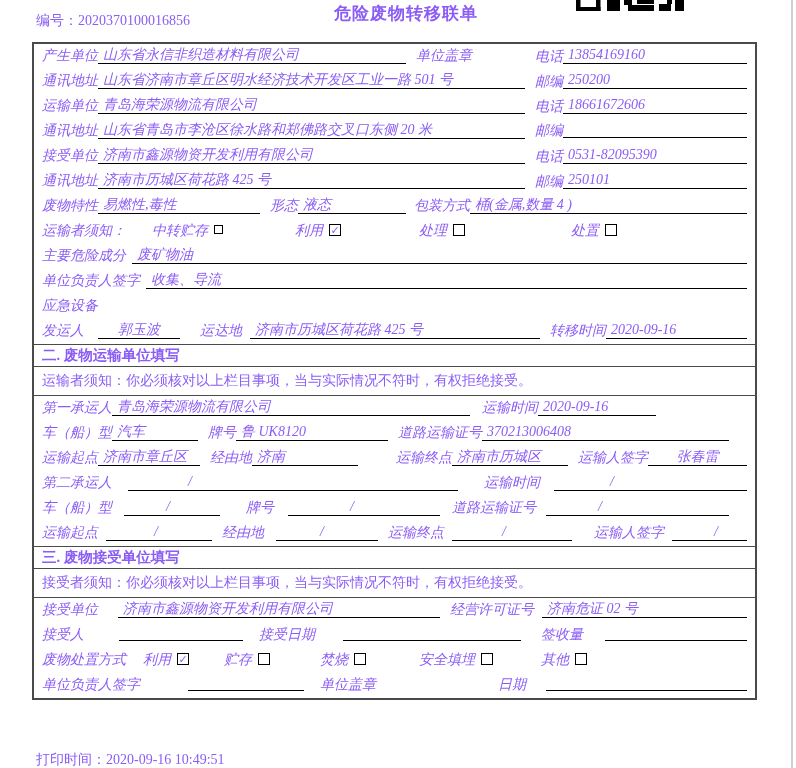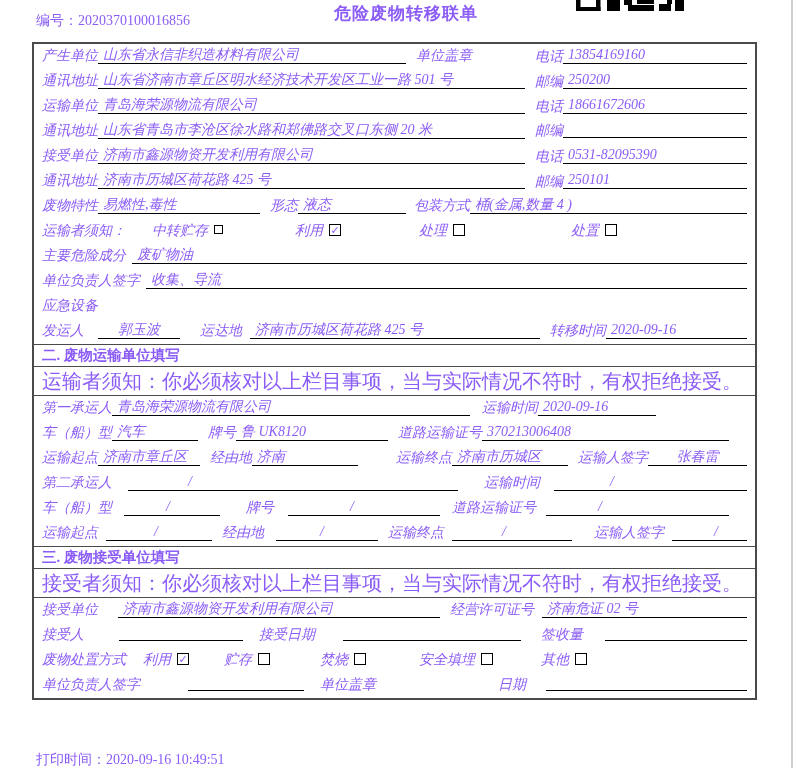--- a/index.html
+++ b/index.html
@@ -20,7 +20,7 @@
     font-size:14.5px; font-weight:bold; border-bottom:1.5px solid #4a4a4a;
   }
   .sec-h.mid { border-top:1.5px solid #4a4a4a; }
-  .notice { height:29px; display:flex; align-items:center; padding:0 8px; font-size:20px; border-bottom:1.5px solid #4a4a4a; }
+  .notice { height:29px; display:flex; align-items:center; padding:0 8px; font-size:14px; border-bottom:1.5px solid #4a4a4a; }
   .row { height:25px; display:flex; align-items:center; padding:2px 8px 5px; font-size:14px; line-height:15px; white-space:nowrap;font-style:italic; }
   .lb { white-space:nowrap; }
   .uv { border-bottom:1px solid #000; padding:0 5px 1px; min-height:14px; white-space:nowrap; overflow:visible; }

